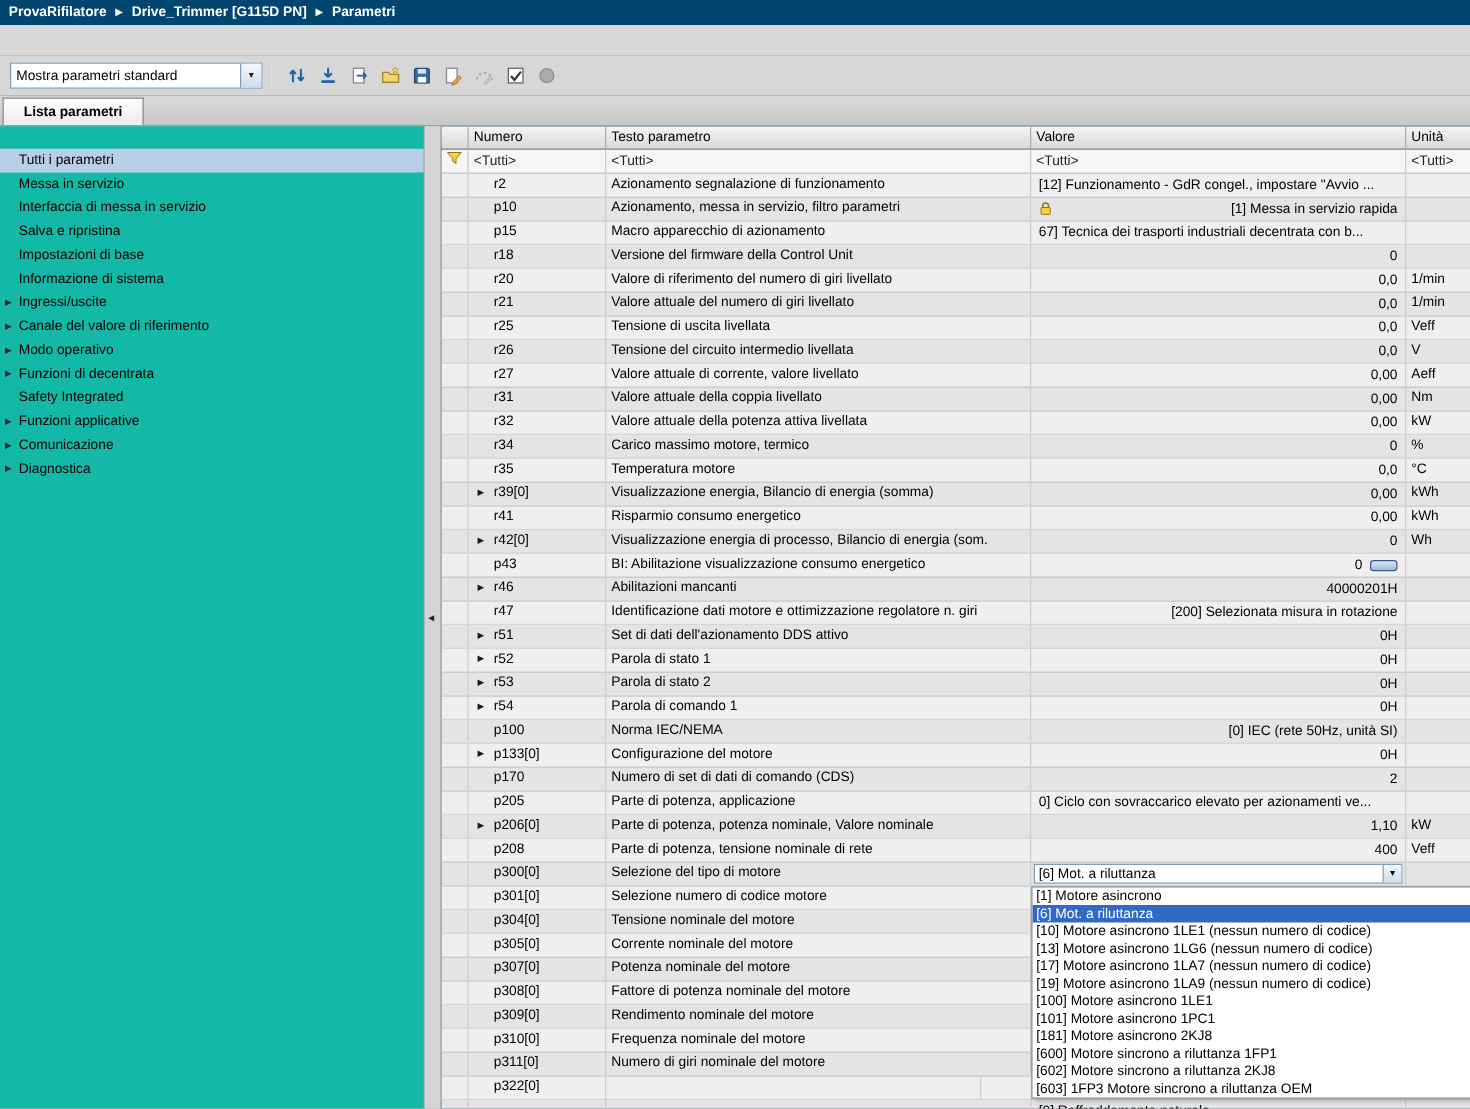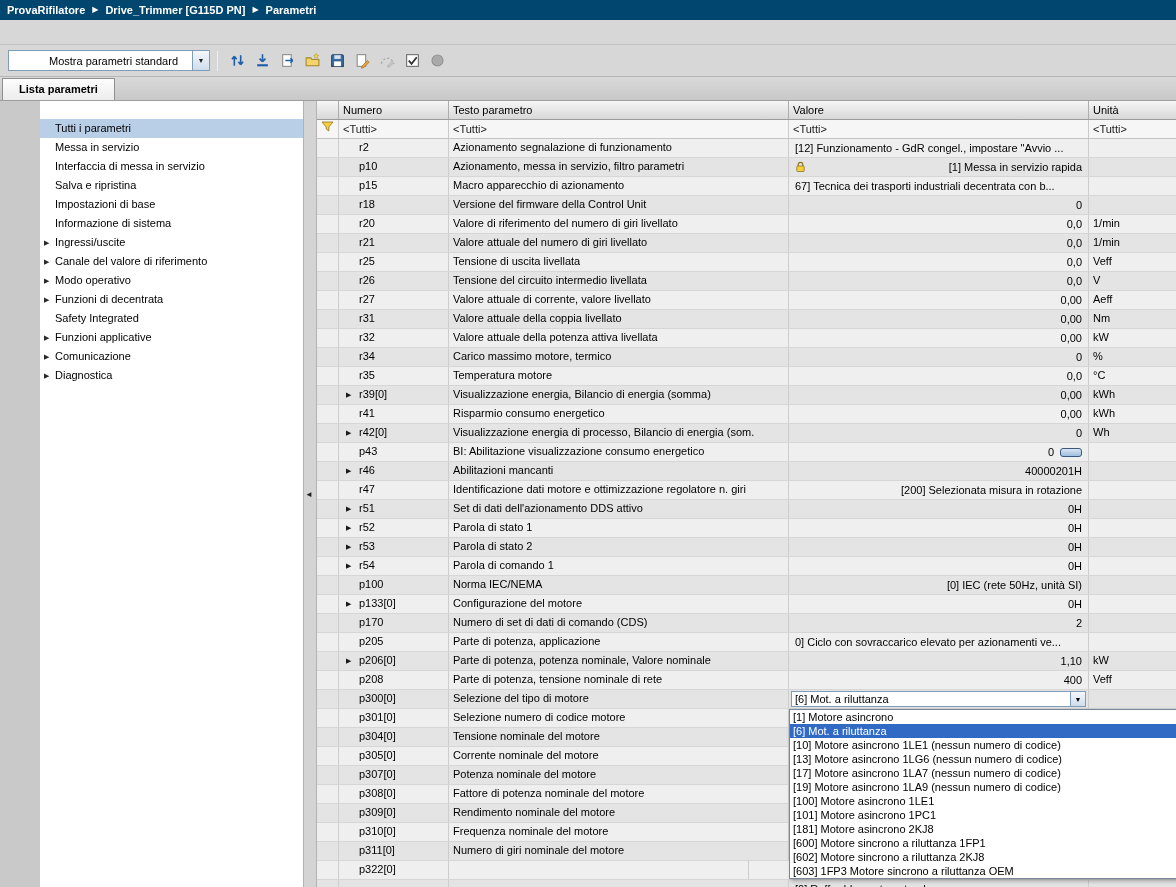--- a/index.html
+++ b/index.html
@@ -18,7 +18,7 @@
     display:flex; align-items:center; padding-left:8px; }
   .mode-select { width:202px; height:21px; background:#fff; border:1px solid #7f9db9;
     display:flex; align-items:center; cursor:pointer; }
-  .mode-text { flex:1; padding-left:4px; white-space:nowrap; overflow:hidden;margin-left:36px; }
+  .mode-text { flex:1; padding-left:4px; white-space:nowrap; overflow:hidden; }
   .mode-btn { width:17px; height:100%; border-left:1px solid #7f9db9;
     background:linear-gradient(#f4f8fc,#cfdcec); display:flex; align-items:center;
     justify-content:center; font-size:7px; color:#222; }

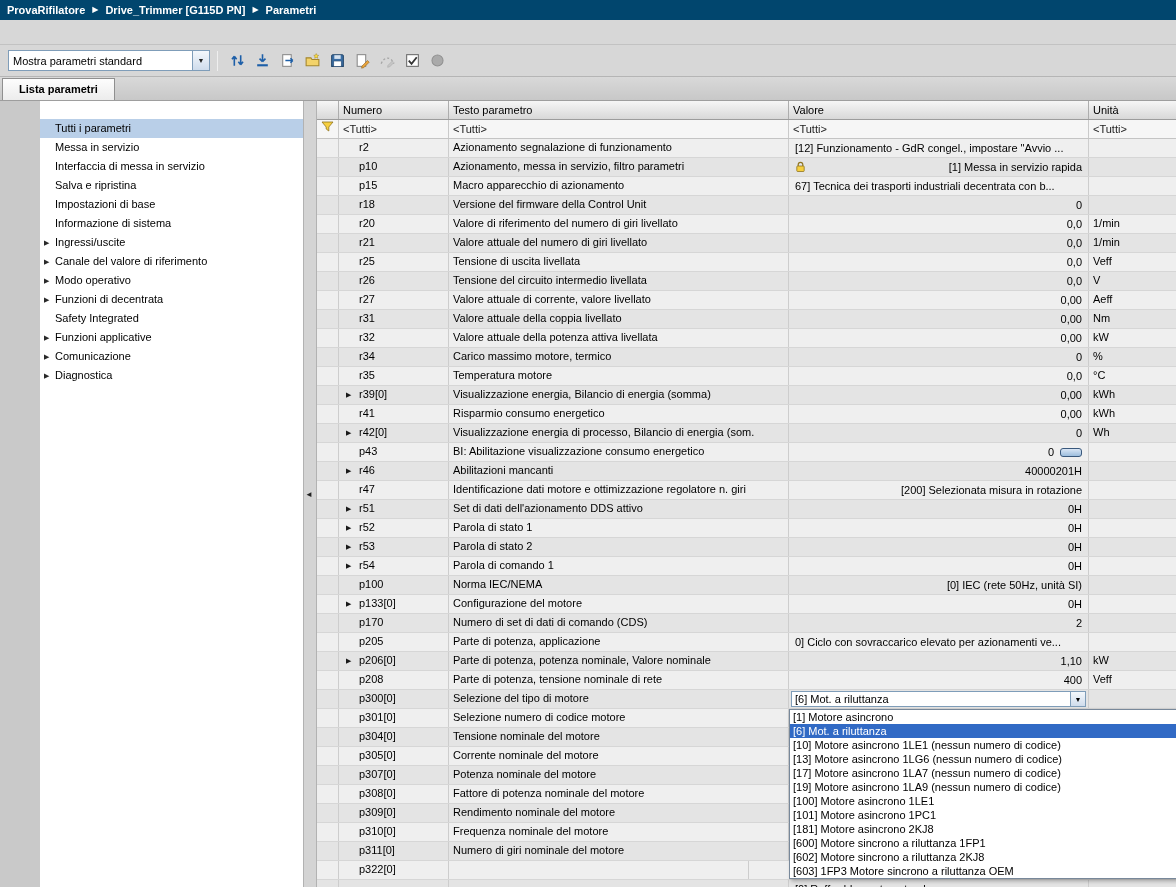--- a/index.html
+++ b/index.html
@@ -29,7 +29,7 @@
 
   
   .tabstrip { height:24px; background:linear-gradient(#d9d9d9,#c8c8c8);
-    border-bottom:1px solid #9e9e9e; display:flex; align-items:center; padding-left:2px; }
+    border-bottom:1px solid #9e9e9e; display:flex; align-items:flex-end; padding-left:2px; }
   .tab { height:22px; padding:0 16px; background:linear-gradient(#fdfdfd,#ececec);
     border:1px solid #8f8f8f; border-bottom:none; display:flex; align-items:center;
     font-weight:bold; }

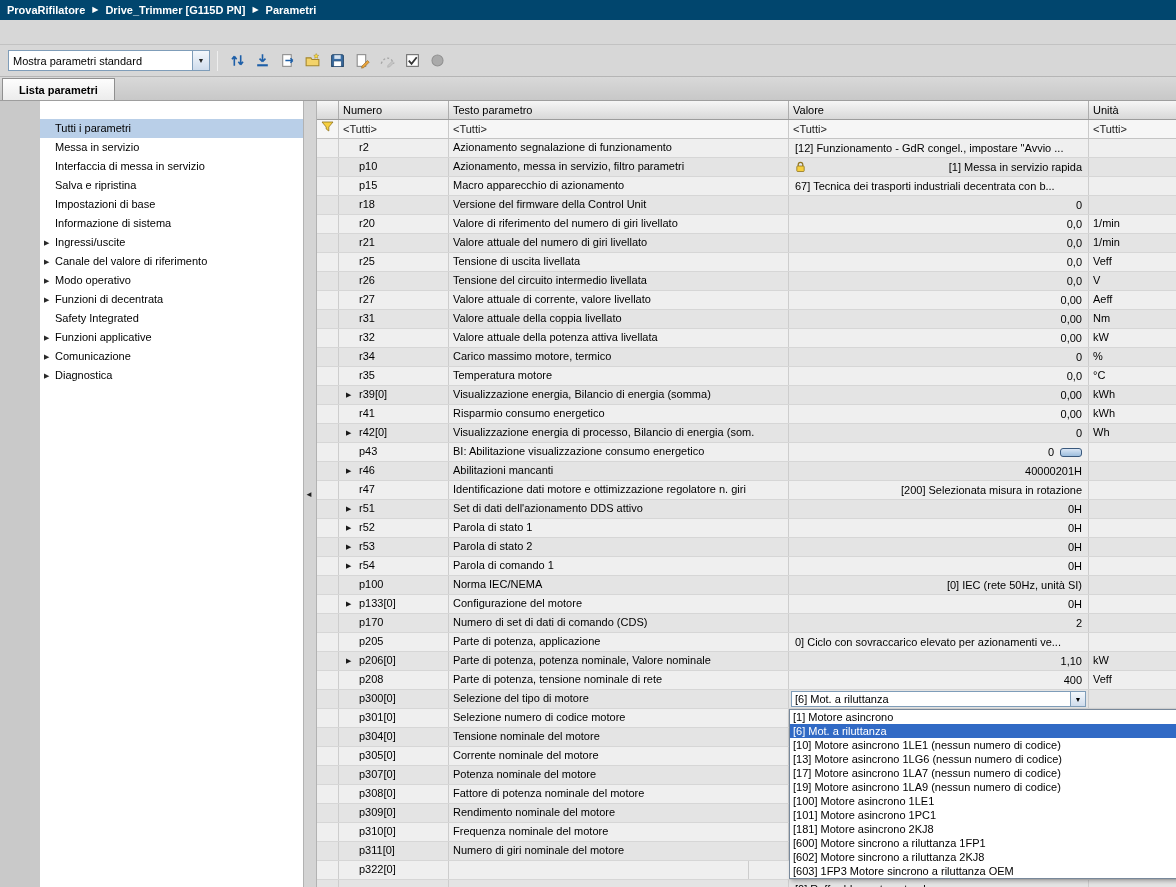--- a/index.html
+++ b/index.html
@@ -37,8 +37,8 @@
   
   .content { display:flex; height:786px; }
 
-  .sidebar { width:264px; background:#ffffff; border-right:1px solid #b2b2b2;
-    padding-top:18px; overflow:hidden;margin-left:40px; }
+  .sidebar { width:340px; background:#14b8a6; border-right:1px solid #b2b2b2;
+    padding-top:18px; overflow:hidden; }
   .side-item { height:19px; line-height:19px; padding-left:15px; position:relative;
     white-space:nowrap; cursor:pointer; }
   .side-item.selected { background:#b9cfe8; }

